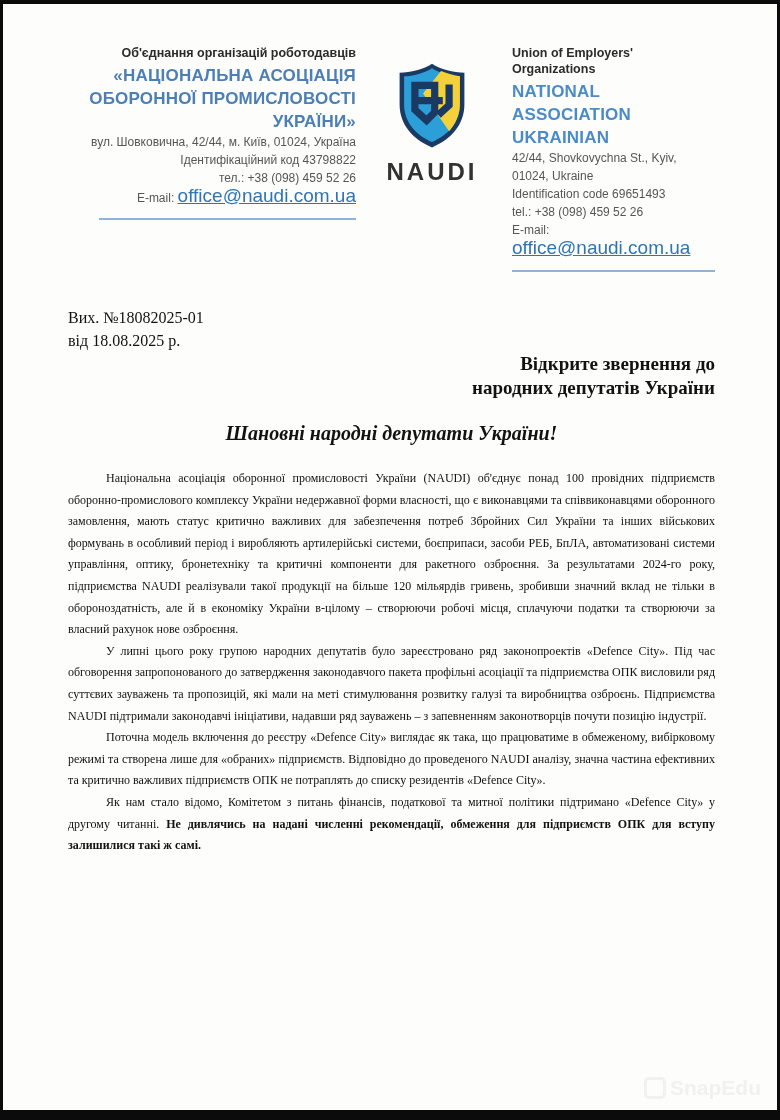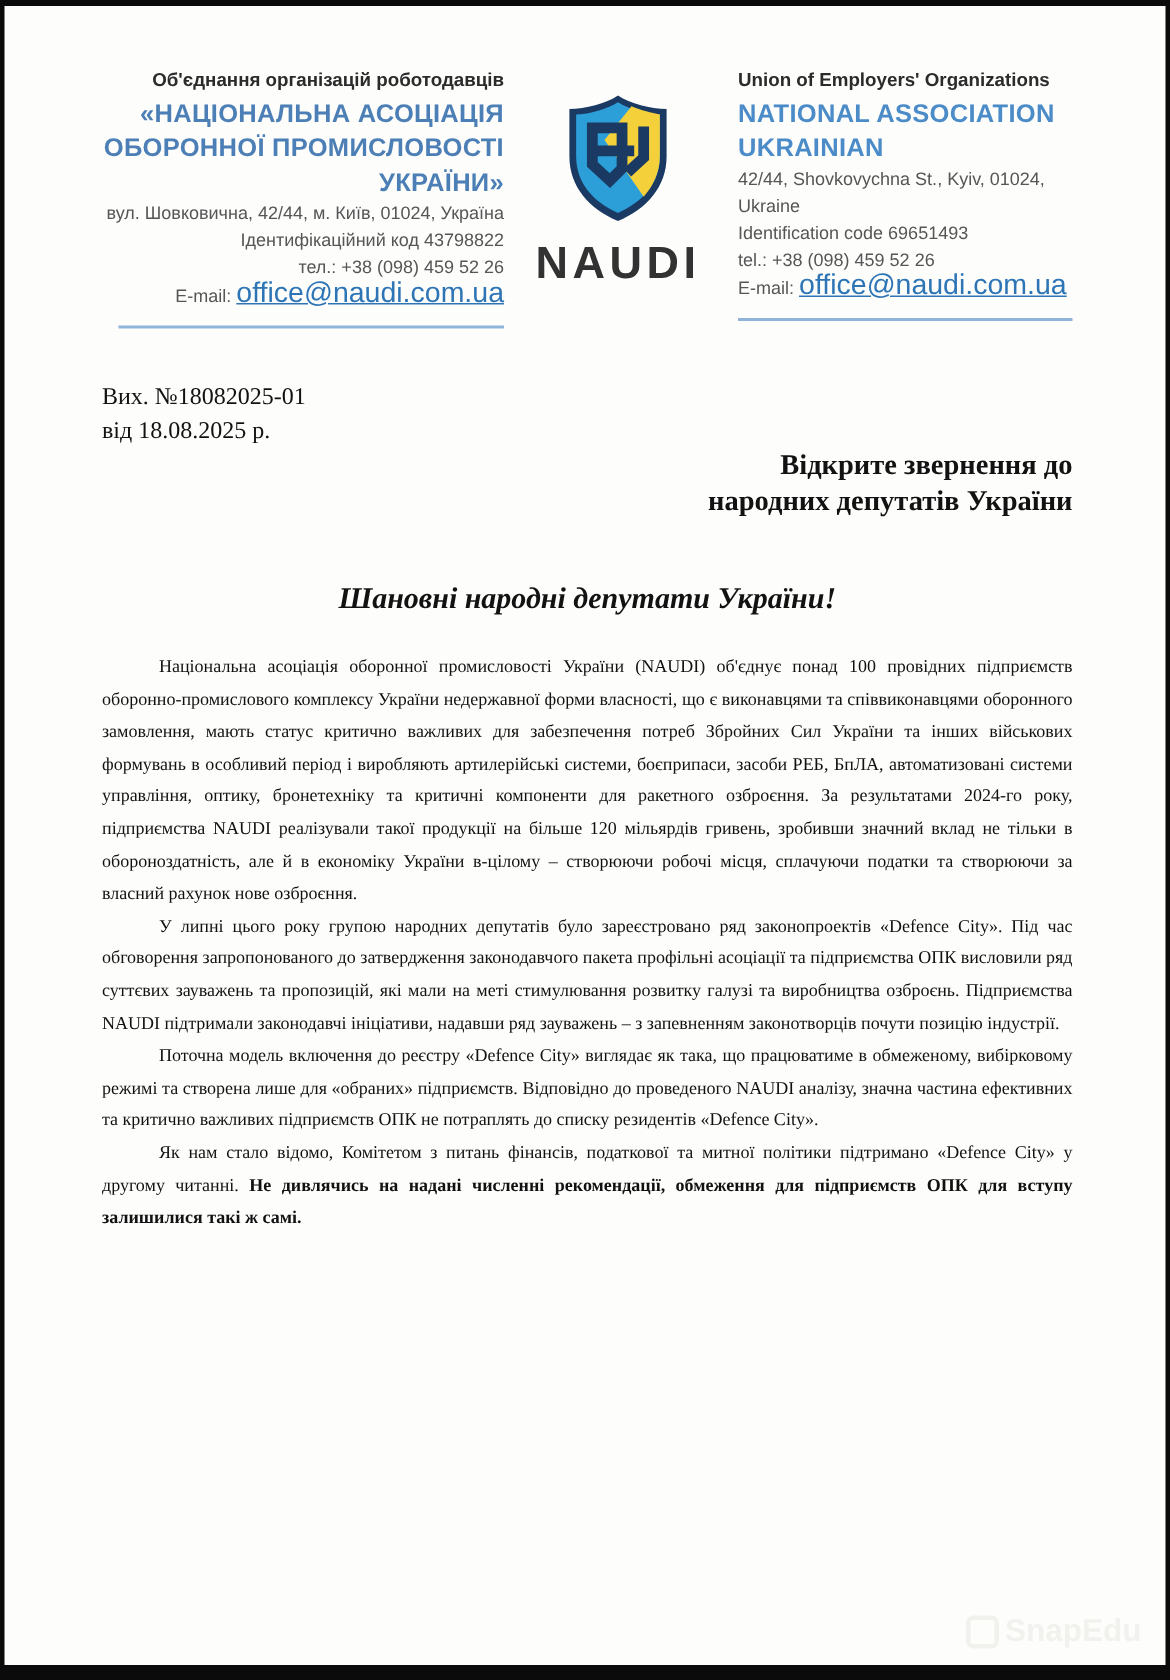--- a/index.html
+++ b/index.html
@@ -14,7 +14,7 @@
 
   
   .hdr { display:flex; margin-top:41px; }
-  .hdr-left  { width:268px; text-align:right; }
+  .hdr-left  { width:268px; text-align:right;margin-left:20px; }
   .hdr-logo  { width:152px; text-align:center; padding-top:16px; }
   .hdr-right { flex:1; text-align:left; padding-left:4px; }
 

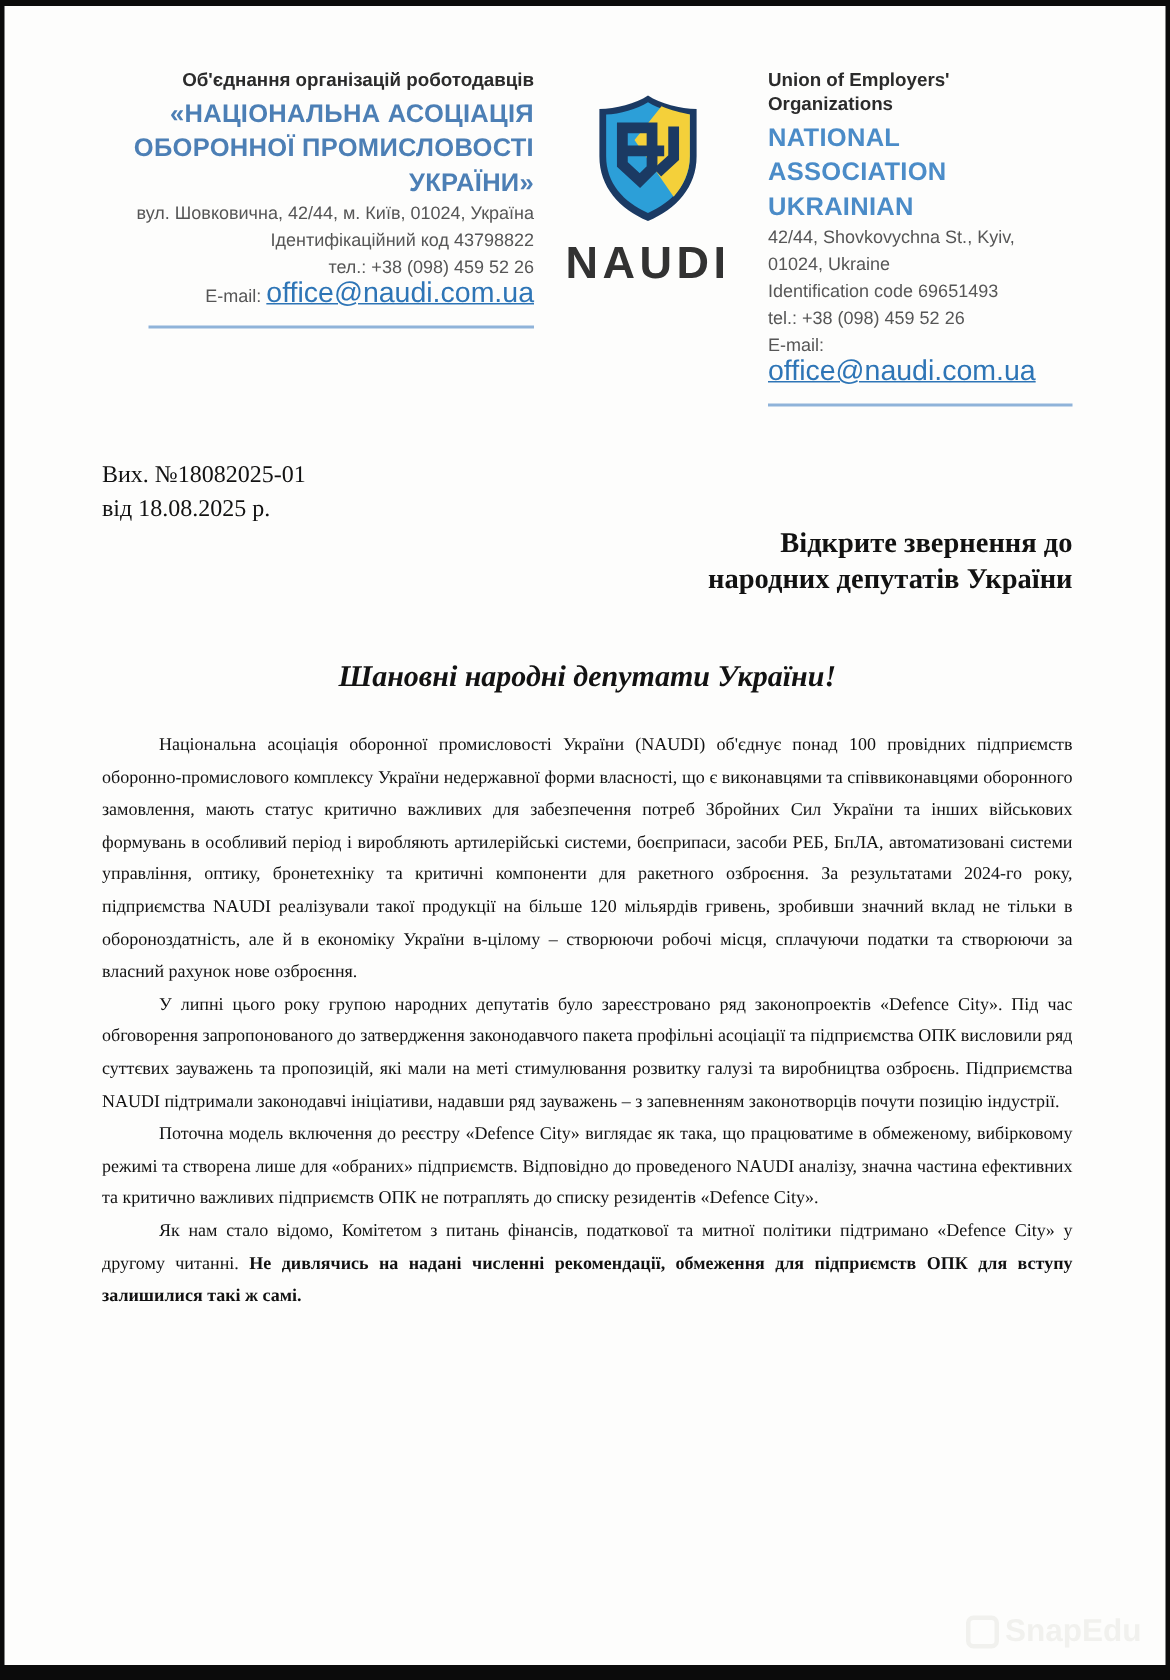--- a/index.html
+++ b/index.html
@@ -29,7 +29,7 @@
   .hdr-left .hr-line { width:96%; margin-left:4%; }
   .hdr-right .hr-line { width:100%; }
 
-  .logo-word { font-size:30px; font-weight:800; letter-spacing:3px; color:#323232;
+  .logo-word { font-size:24px; font-weight:800; letter-spacing:3px; color:#323232;
                margin-top:3px; font-family:"Liberation Sans", sans-serif; }
 
   

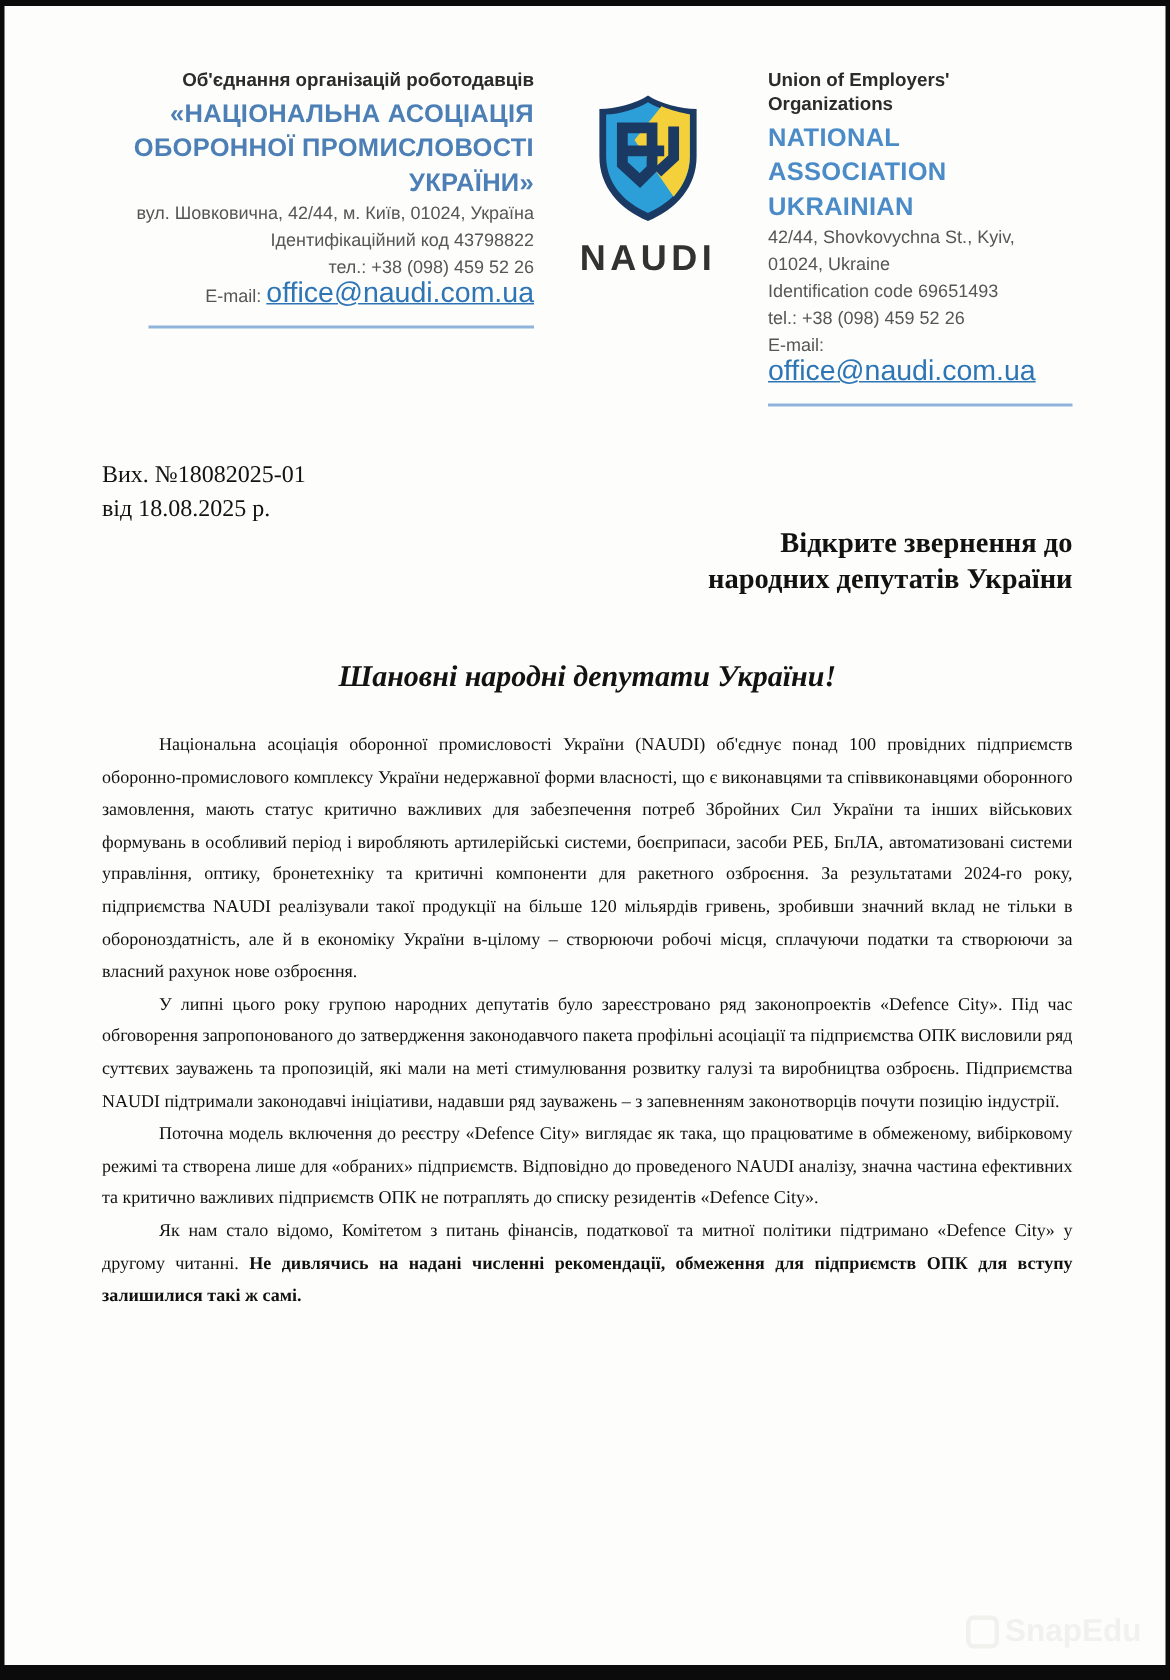--- a/index.html
+++ b/index.html
@@ -40,7 +40,7 @@
   .recipient { text-align:right; font-weight:bold;
                font-size:19px; line-height:24px; }
 
-  .salutation { margin-top:41px; margin-bottom:23px; text-align:center;
+  .salutation { margin-top:22px; margin-bottom:23px; text-align:center;
                 font-weight:bold; font-style:italic; font-size:20px; }
 
   .body-text p { font-size:12px; line-height:21.6px; text-align:justify;

